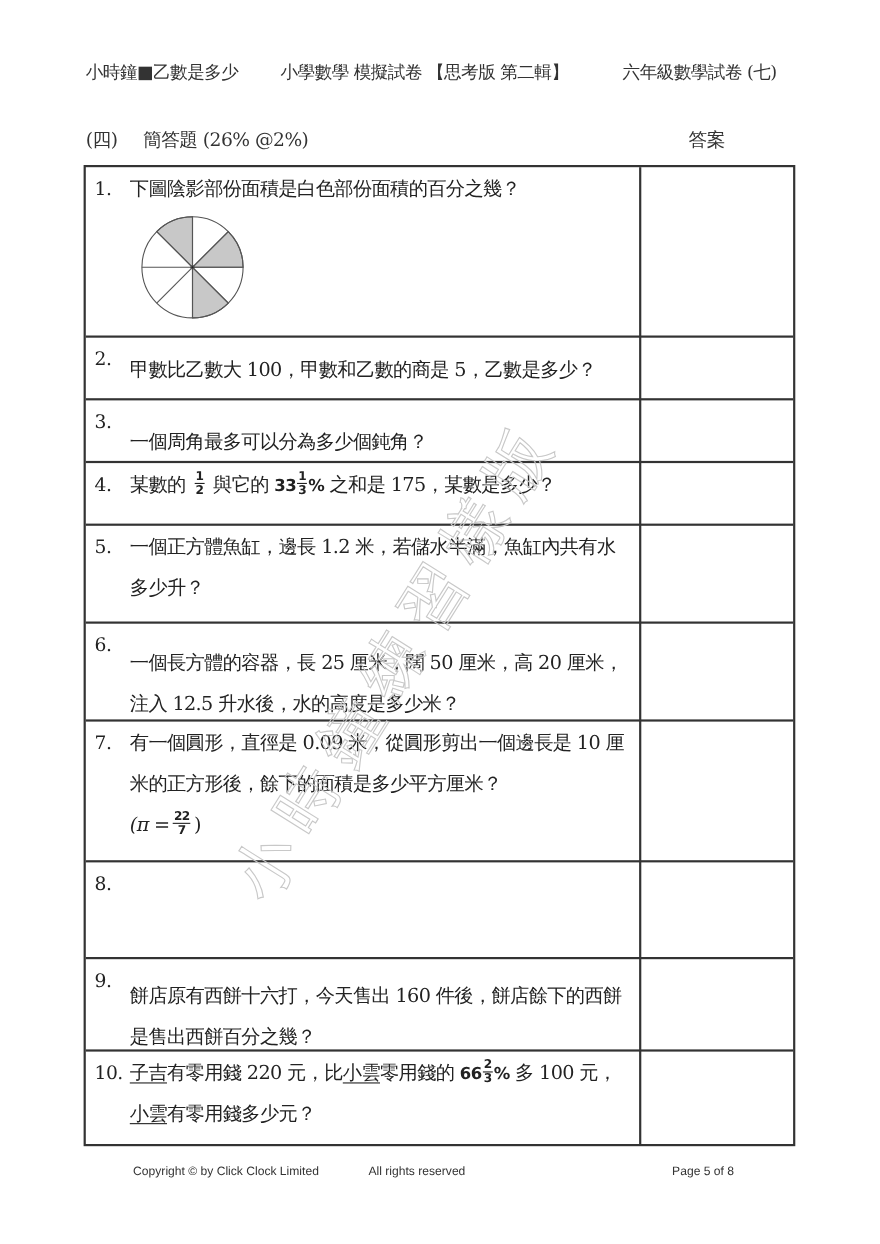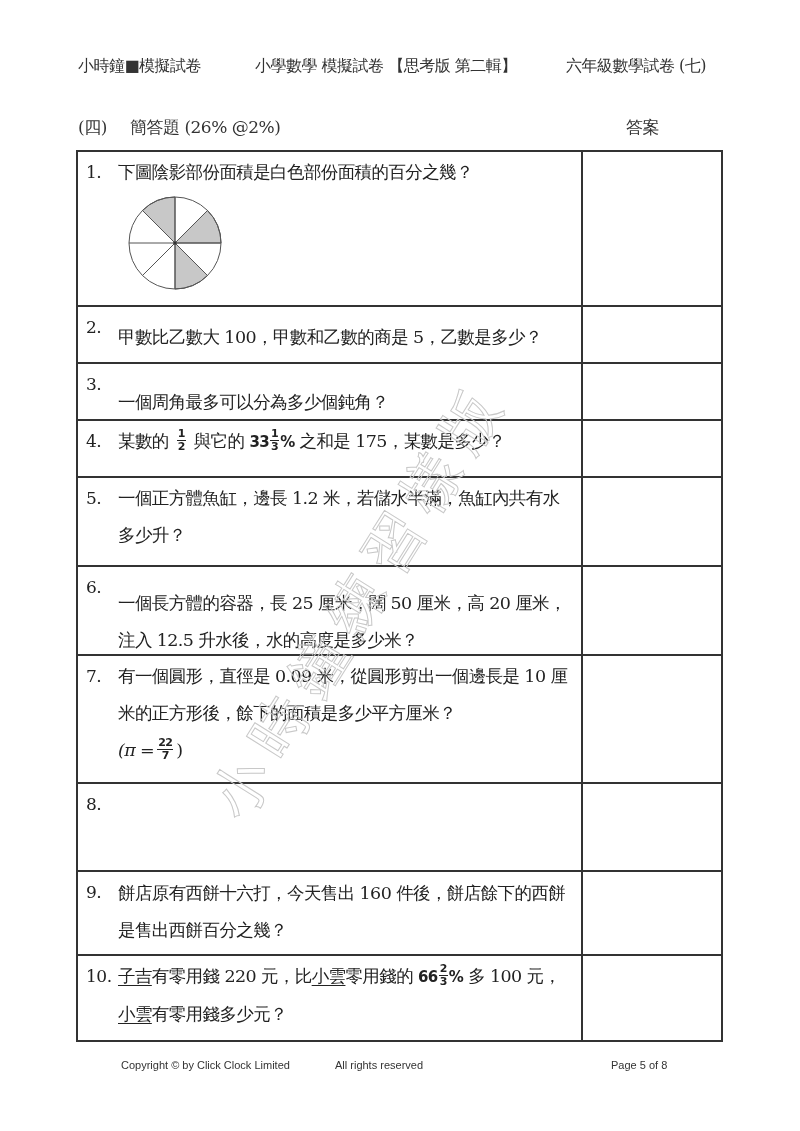--- a/index.html
+++ b/index.html
@@ -39,7 +39,7 @@
 </head>
 <body>
 
-<div class="hdr" style="left:78px">小時鐘■模擬試卷</div>
+<div class="hdr" style="left:78px">小時鐘■乙數是多少</div>
 <div class="hdr" style="left:255px">小學數學 模擬試卷 【思考版 第二輯】</div>
 <div class="hdr" style="left:566px">六年級數學試卷 (七)</div>
 

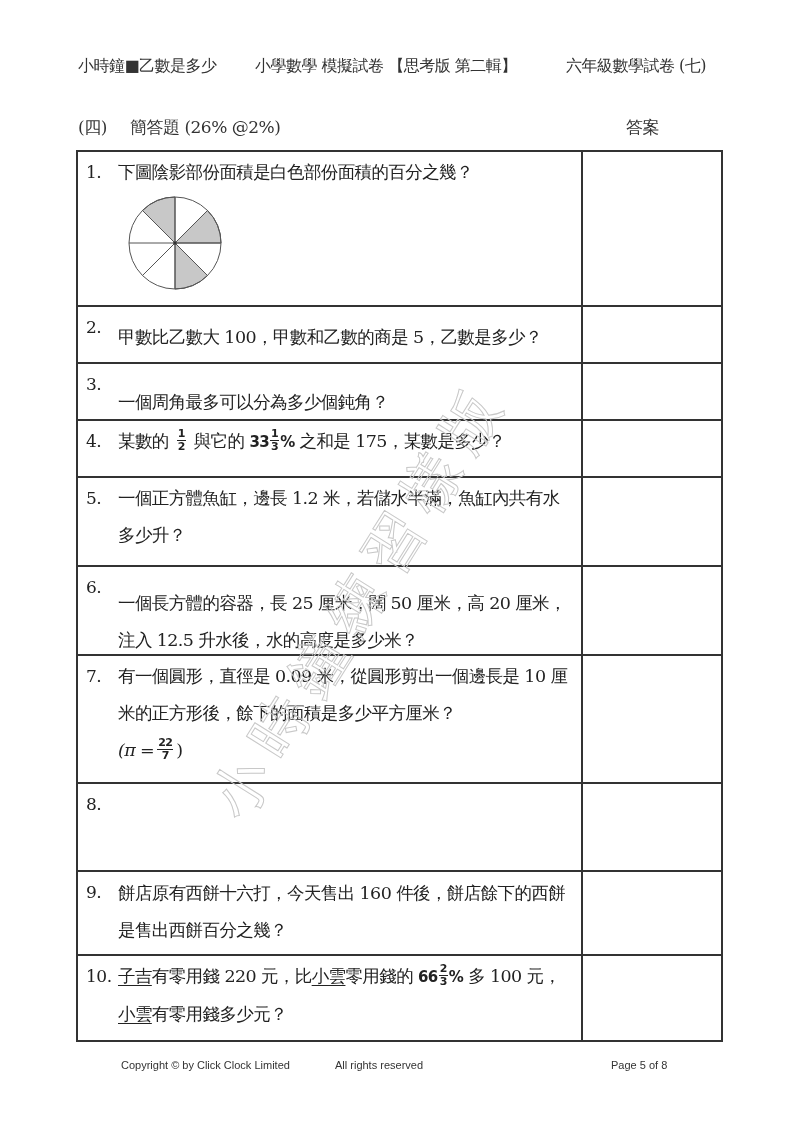--- a/index.html
+++ b/index.html
@@ -122,7 +122,7 @@
 
   <div class="row" style="top:718px;height:85px">
     <div class="qnum" style="top:10px">9.</div>
-    <div class="qtext" style="top:3px">餅店原有西餅十六打，今天售出 160 件後，餅店餘下的西餅是售出西餅百分之幾？</div>
+    <div class="qtext" style="top:16px">餅店原有西餅十六打，今天售出 160 件後，餅店餘下的西餅是售出西餅百分之幾？</div>
   </div>
 
   <div class="row" style="top:802px;height:88px">

